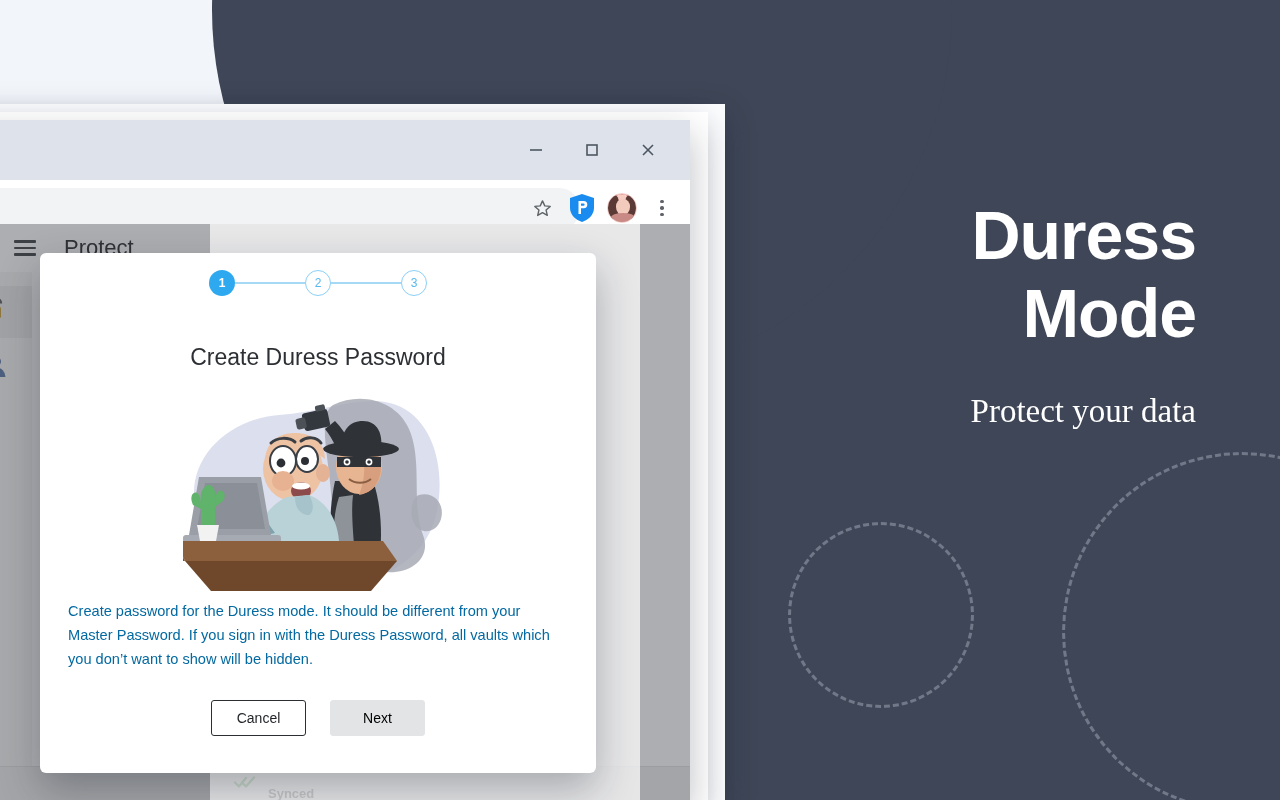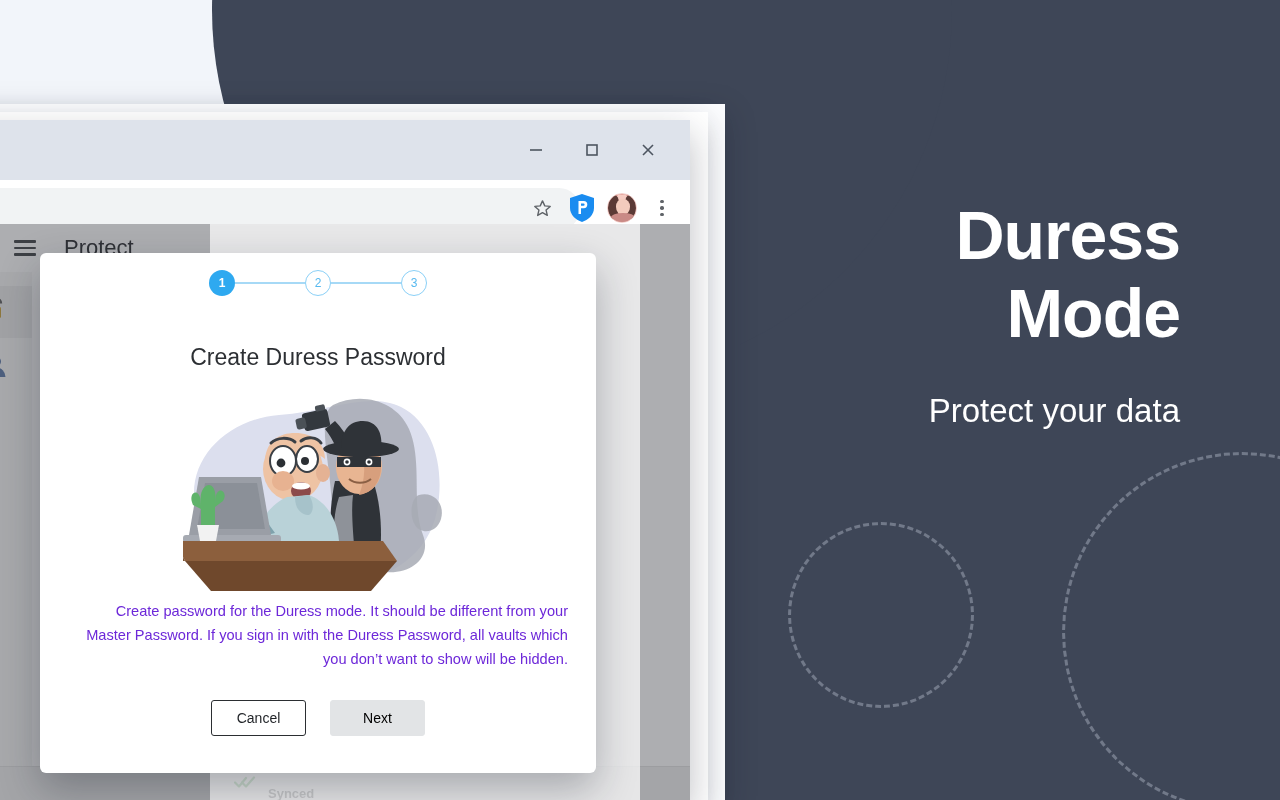--- a/index.html
+++ b/index.html
@@ -44,7 +44,7 @@
 
   
   .promo-copy {
-    position: absolute; right: 100px; top: 196px;
+    position: absolute; right: 84px; top: 196px;
     width: 480px; text-align: right;
   }
   .promo-title {

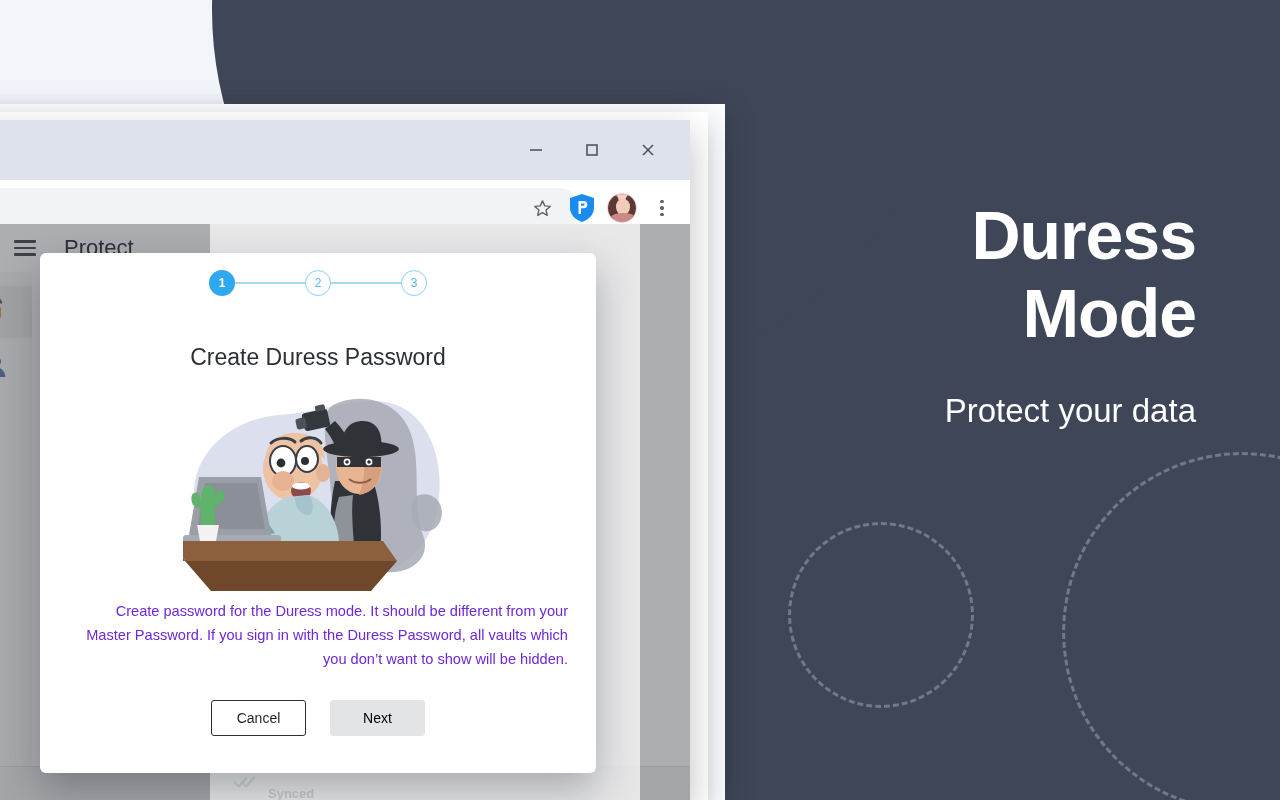--- a/index.html
+++ b/index.html
@@ -53,7 +53,7 @@
   }
   .promo-sub {
     margin-top: 34px; color: #ffffff;
-    font-size: 33px; line-height: 50px; font-weight: normal;
+    font-size: 33px; line-height: 50px; font-weight: normal; font-family: Liberation Serif, serif;
   }
 
   

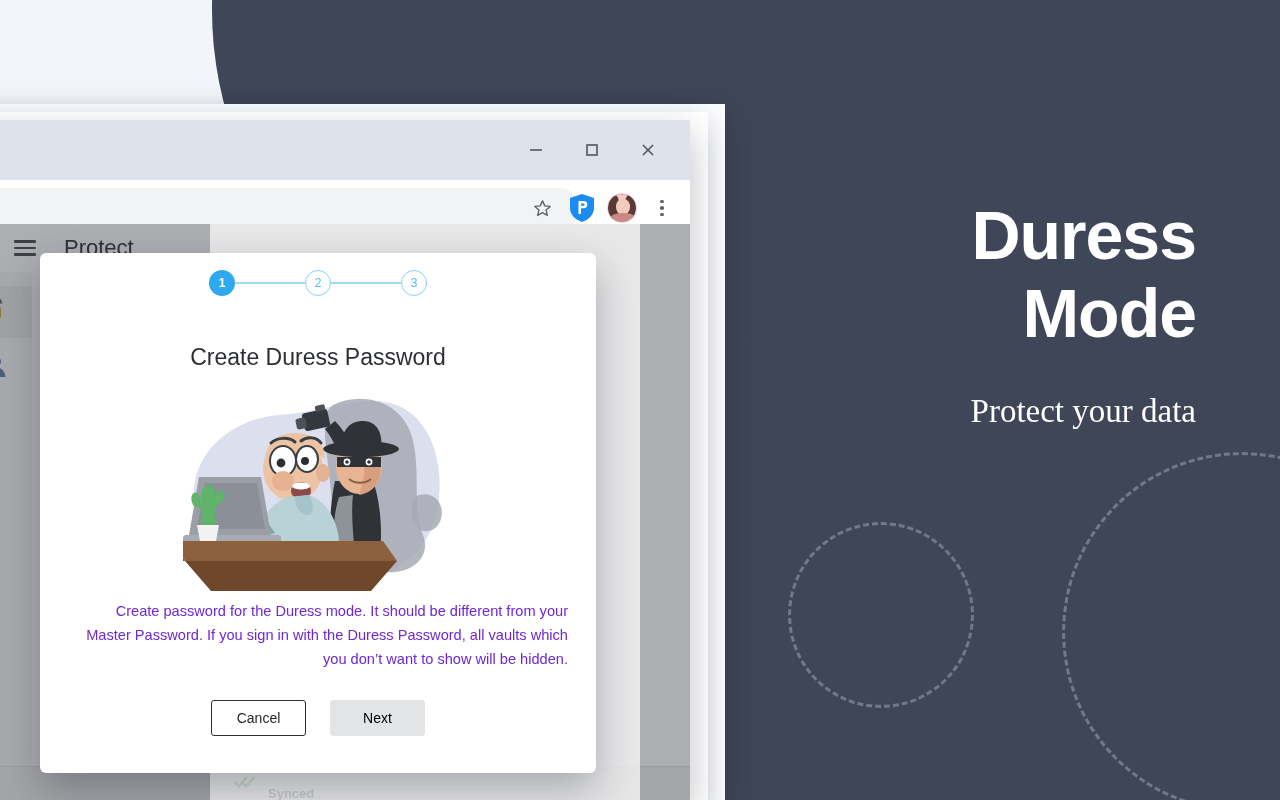--- a/index.html
+++ b/index.html
@@ -216,8 +216,8 @@
   .illustration svg { display: block; }
 
   .modal-body {
-    margin: 2px auto 16px; width: 500px; text-align: right;
-    font-size: 14.6px; line-height: 24px; color: #6d28d9;
+    margin: 2px auto 16px; width: 500px; text-align: left;
+    font-size: 14.6px; line-height: 24px; color: #0369a1;
   }
 
   .modal-actions {

